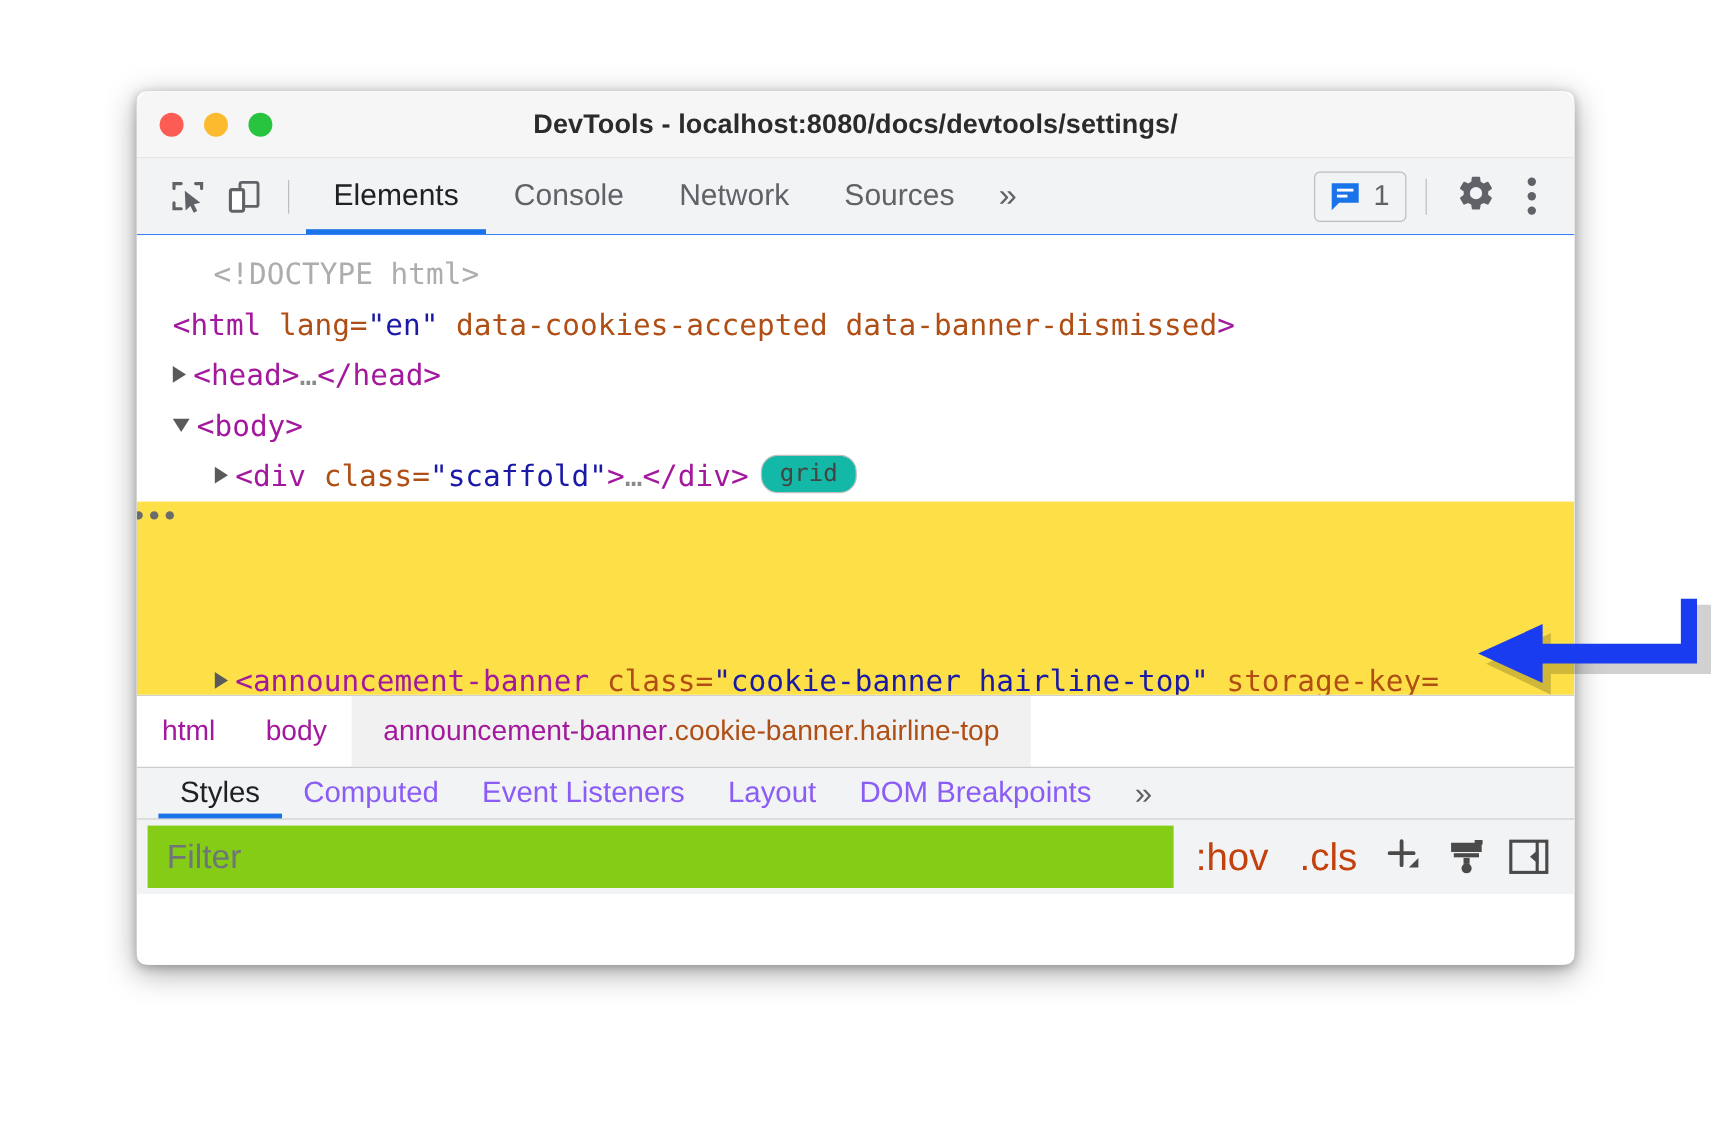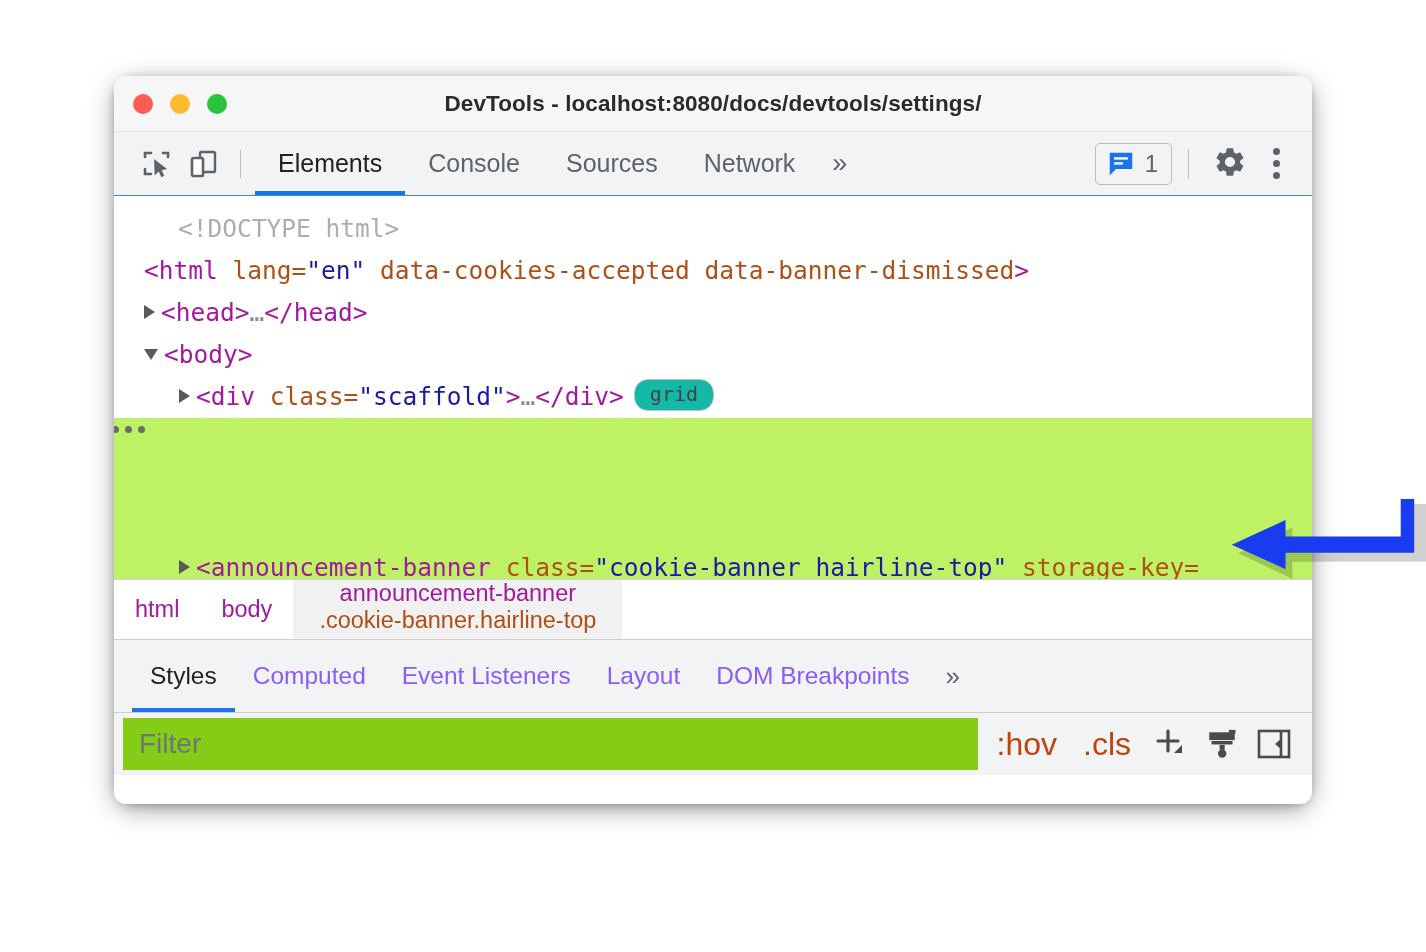--- a/index.html
+++ b/index.html
@@ -21,7 +21,7 @@
     left: 114px; top: 76px;
     width: 1198px; height: 728px;
     background: #ffffff;
-    border-radius: 20px;
+    border-radius: 8px;
     box-shadow: 0 6px 26px rgba(0,0,0,0.34), 0 2px 8px rgba(0,0,0,0.22);
     overflow: visible;
   }

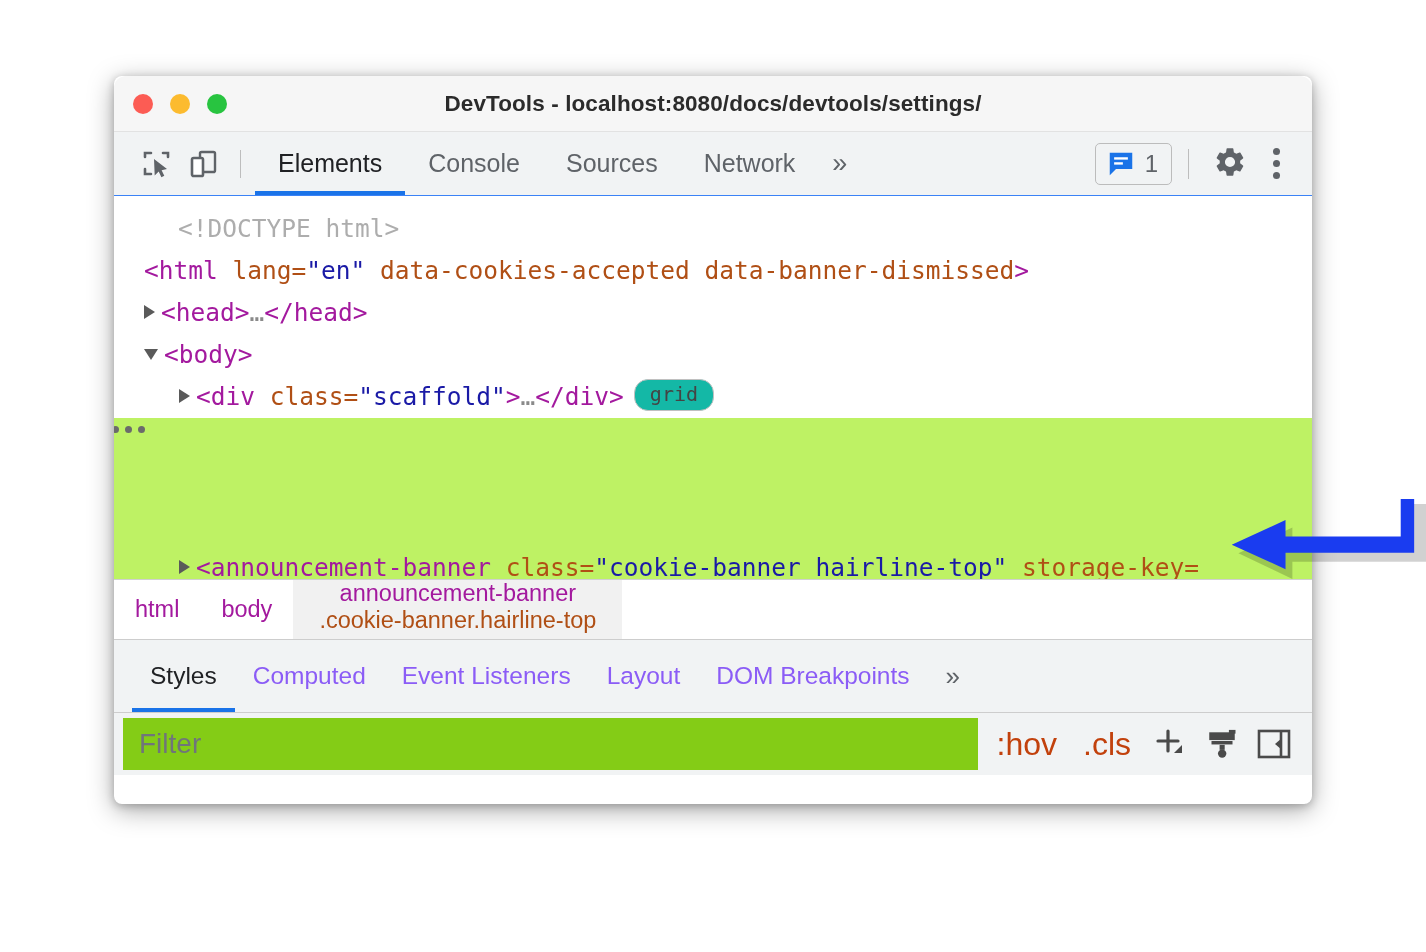--- a/index.html
+++ b/index.html
@@ -301,10 +301,10 @@
               <span>Console</span>
             </div>
           <div class="tab">
-              <span>Sources</span>
+              <span>Network</span>
             </div>
           <div class="tab">
-              <span>Network</span>
+              <span>Sources</span>
             </div>
           <div class="tab-more">»</div>
         </div>

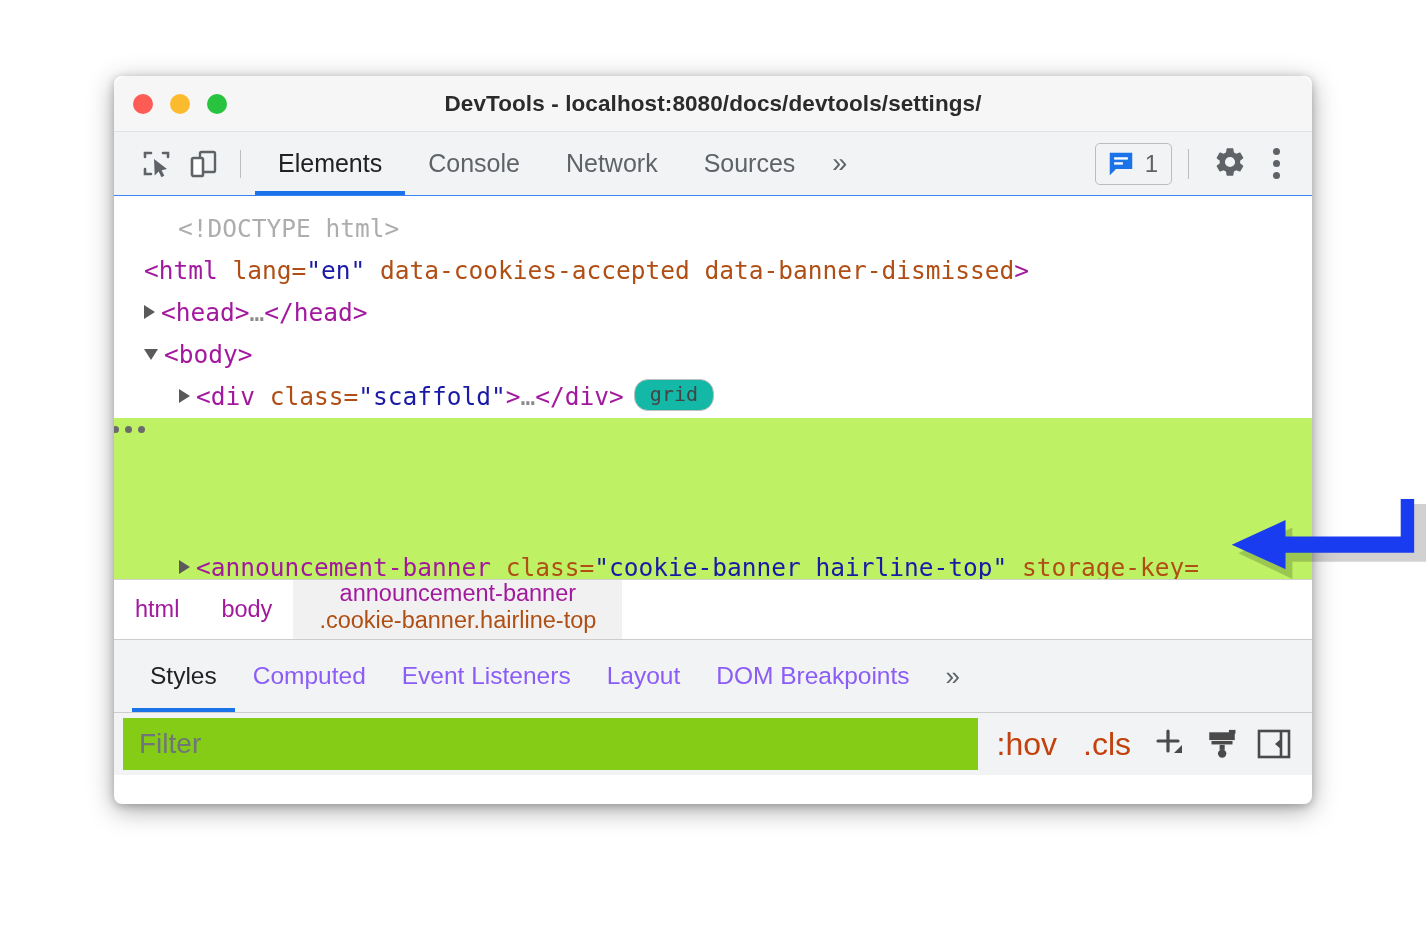--- a/index.html
+++ b/index.html
@@ -121,7 +121,7 @@
   .node-row.indent1 { padding-left: 30px; }
   .node-row.indent2 { padding-left: 65px; }
   .node-row.selected {
-    background: #bef264;
+    background: #fde047;
     padding-top: 3px; padding-bottom: 3px;
   }
   .sel-wrap { display: block; }

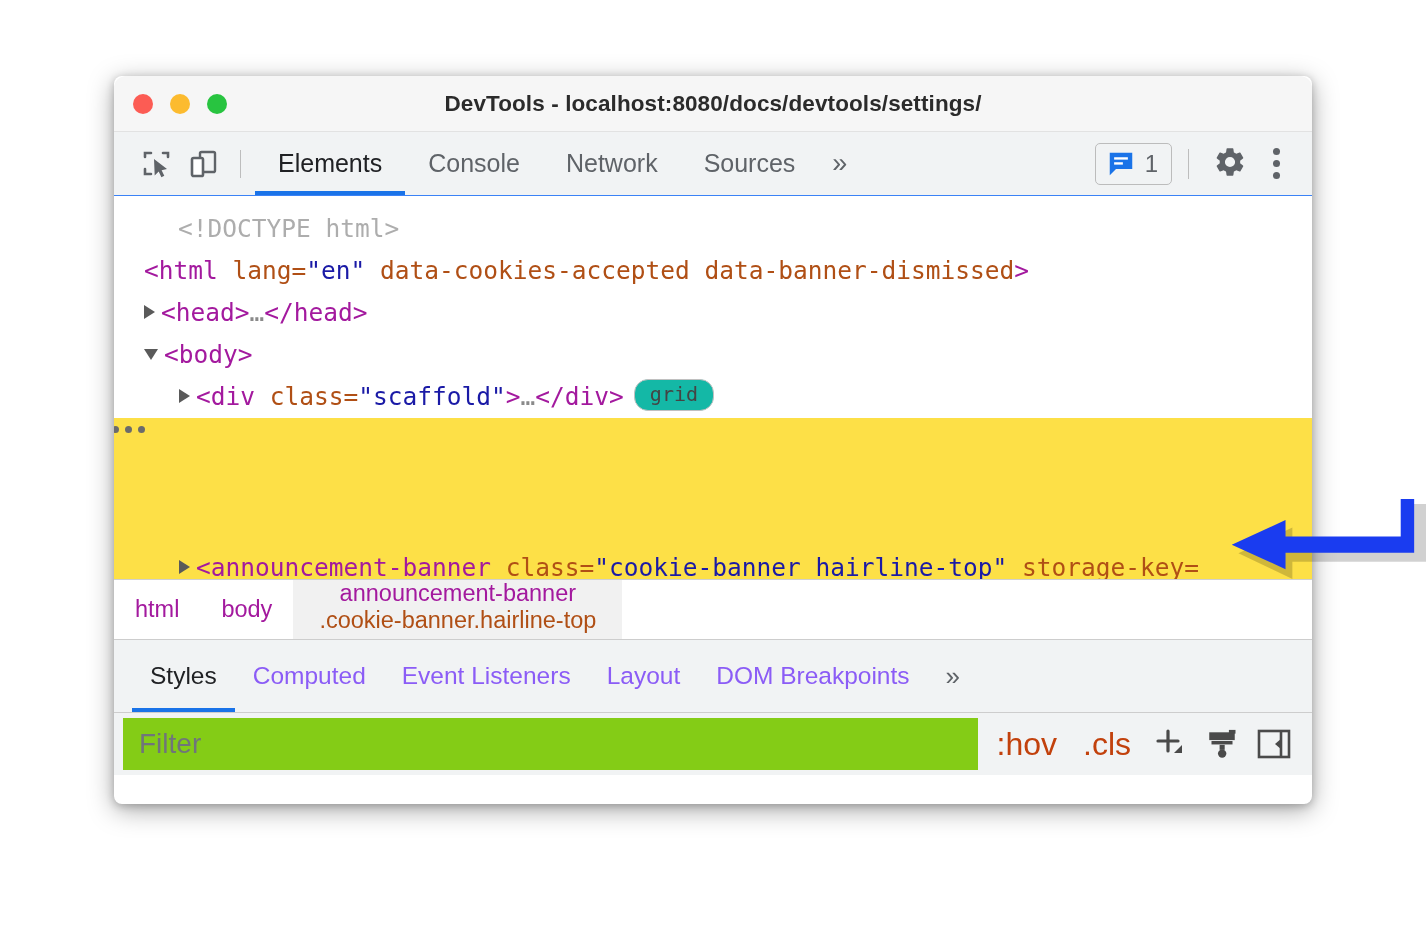--- a/index.html
+++ b/index.html
@@ -183,7 +183,7 @@
     cursor: pointer;
     white-space: nowrap;
   }
-  .crumb.active { background: #f1f1f1; padding: 0 26px; flex-direction: column; }
+  .crumb.active { background: #f1f1f1; padding: 0 26px; }
   .crumb .cls-part { color: #b04f15; }
 
   

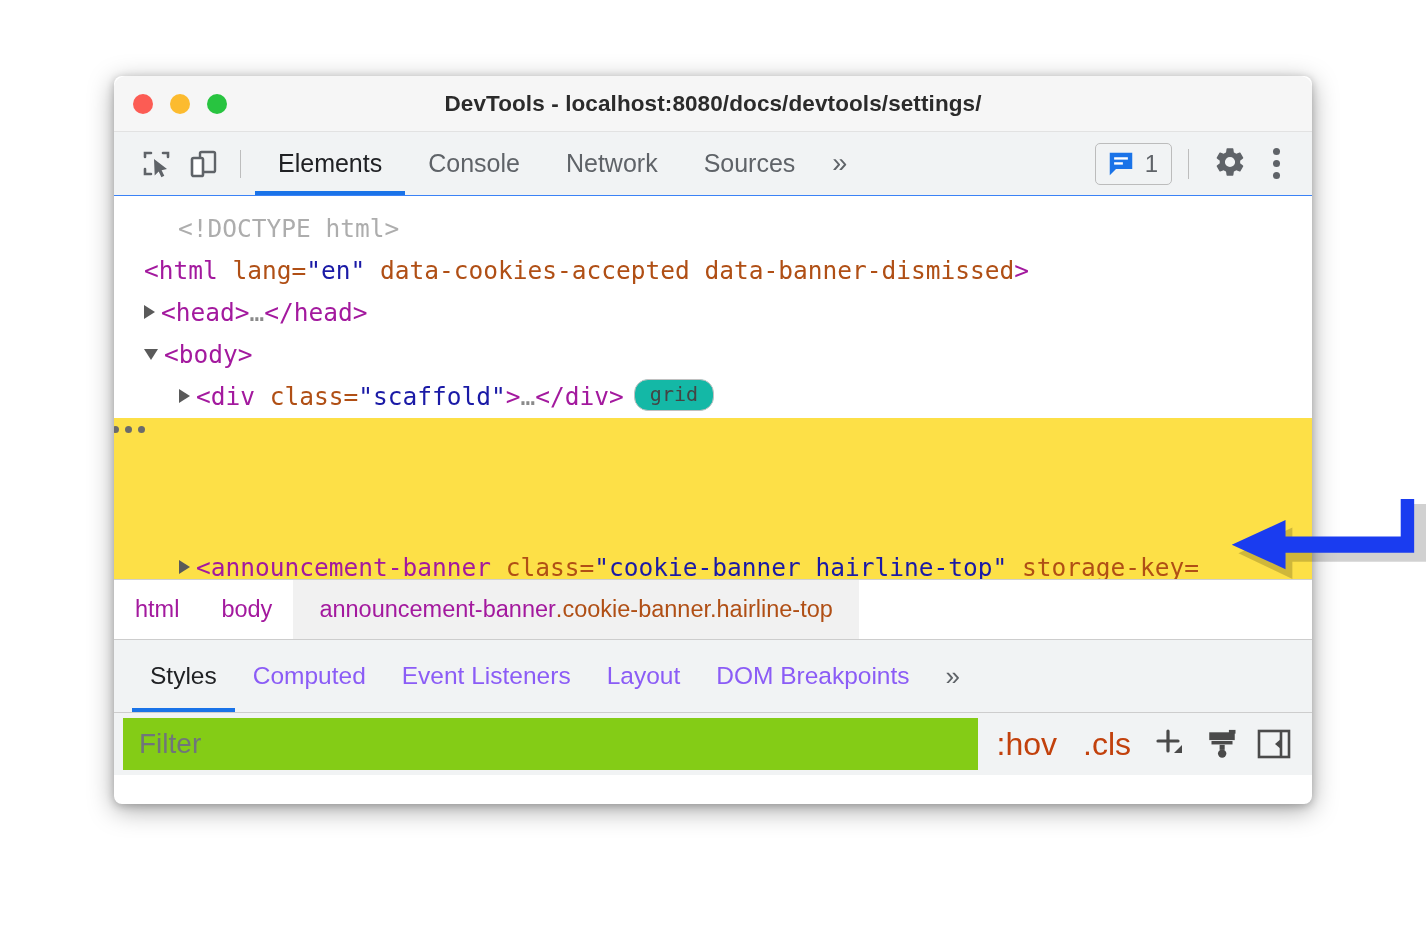--- a/index.html
+++ b/index.html
@@ -189,7 +189,7 @@
   
   .side-tabs {
     position: relative;
-    height: 74px;
+    height: 44px;
     background: #f1f3f4;
     border-top: 1px solid #cdcdcd;
     border-bottom: 1px solid #cdcdcd;

